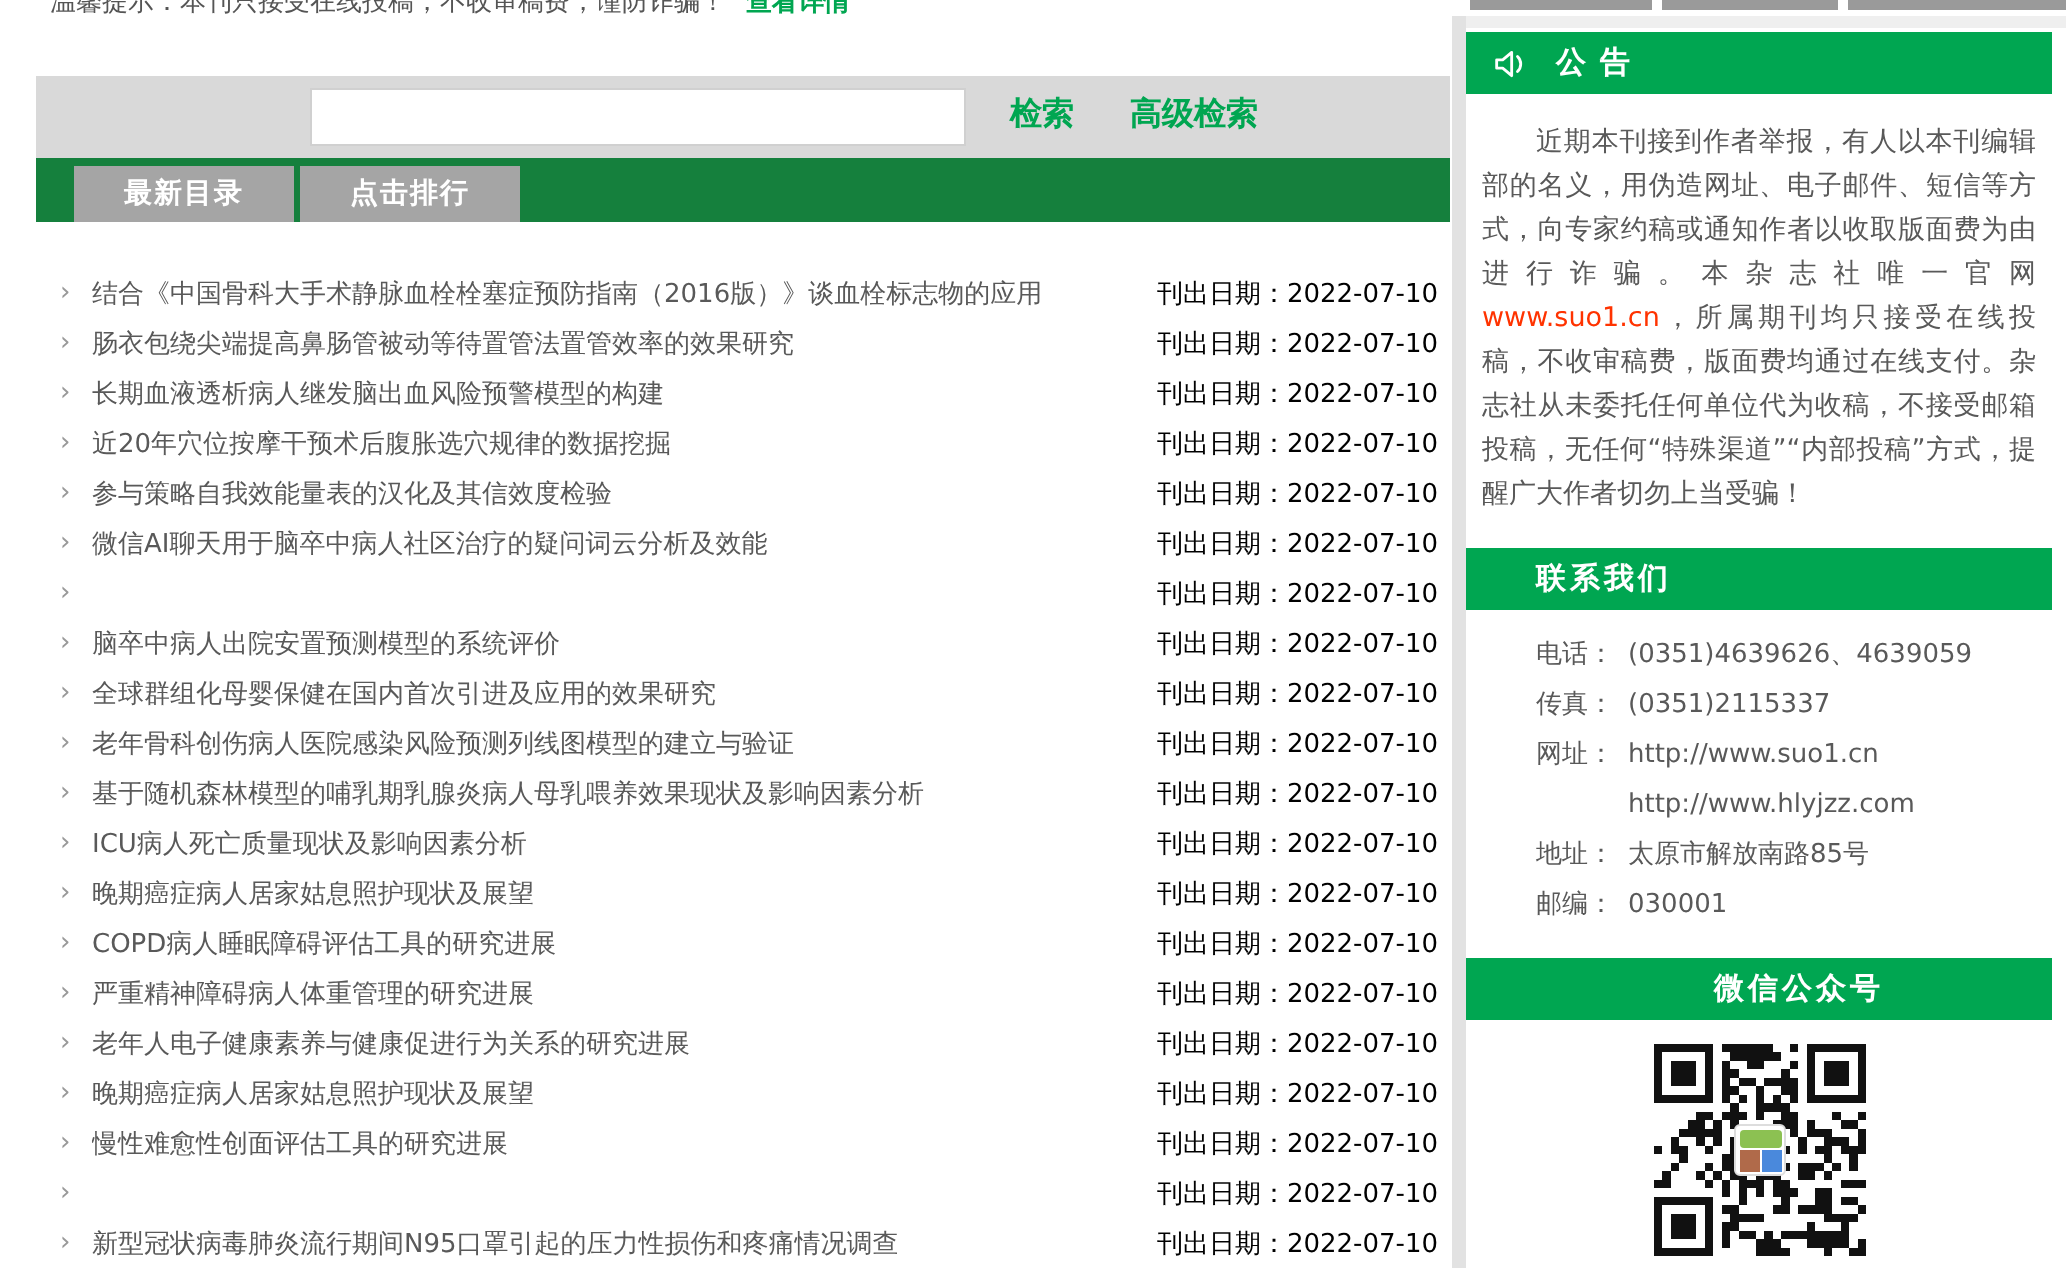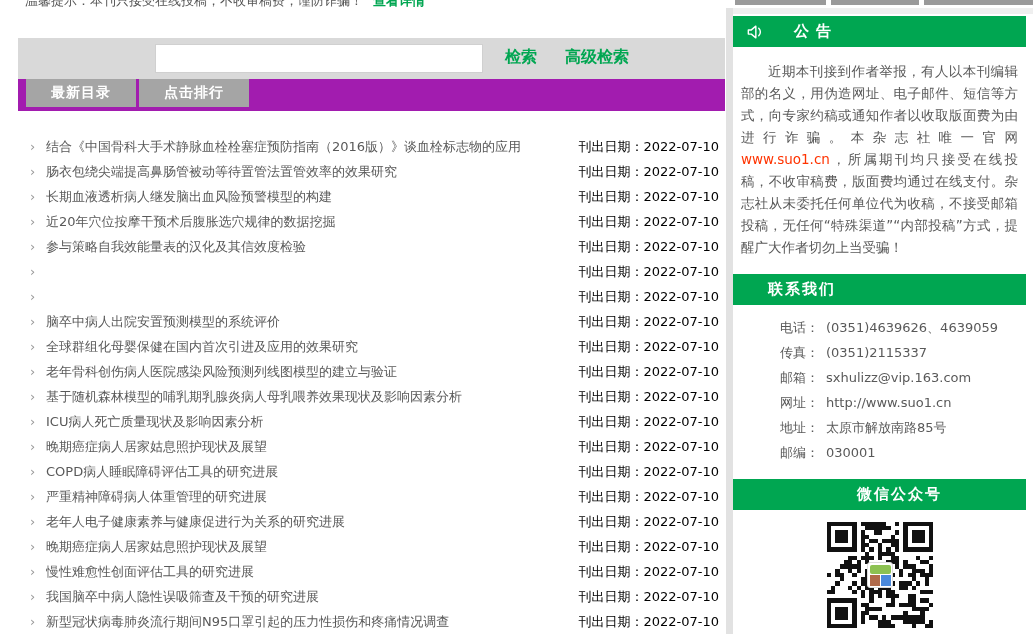--- a/index.html
+++ b/index.html
@@ -44,7 +44,7 @@
   .strip { height:6px; background:#efefef; margin-bottom:2px; }
 
   .g-header { width:293px; height:31px; background:#00a651; color:#fff; font-weight:bold;
-              font-size:15px; display:flex; align-items:center;gap:16px; }
+              font-size:15px; display:flex; align-items:center; }
   .g-header .sp-icon { margin:0 13px 0 12px; display:flex; }
   .g-header.announce-h span.htxt { letter-spacing:7px; }
   .g-header.contact-h { padding-left:35px; letter-spacing:2px; }

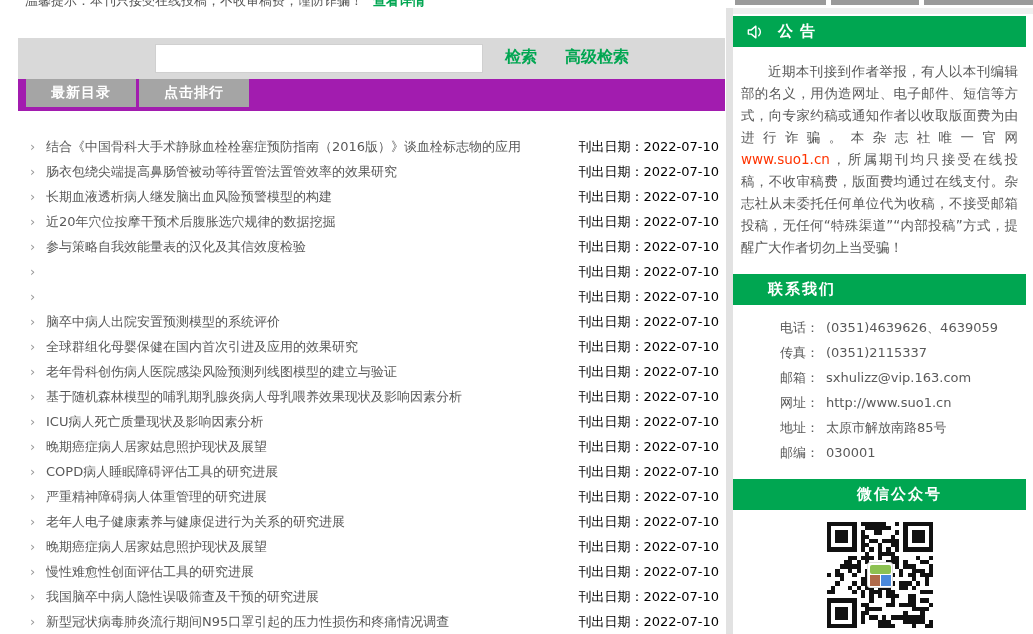--- a/index.html
+++ b/index.html
@@ -22,7 +22,7 @@
   .btn-search { left:487px; }
   .btn-adv { left:547px;text-align:right; }
 
-  .tab-band { height:32px; background:#a21caf; display:flex; padding:0 0 0 8px; }
+  .tab-band { height:32px; background:#15803d; display:flex; padding:0 0 0 19px;align-items:flex-end; }
   .tab { width:110px; height:28px; background:#a5a5a5; color:#fff; font-weight:bold; font-size:14px;
          display:flex; align-items:center; justify-content:center; margin-right:3px; cursor:pointer;
          letter-spacing:1px; }

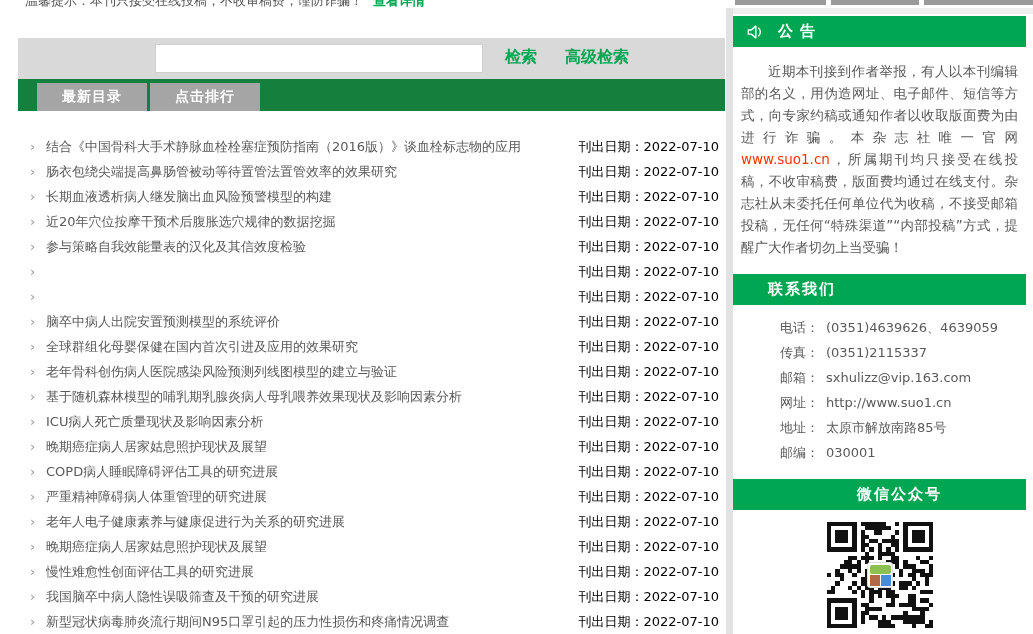--- a/index.html
+++ b/index.html
@@ -125,6 +125,7 @@
 
       <div class="row">
         <span class="arr">›</span>
+        <a class="title">微信AI聊天用于脑卒中病人社区治疗的疑问词云分析及效能</a>
         <span class="date"><span>刊出日期：</span><span>2022-07-10</span></span>
       </div>
 

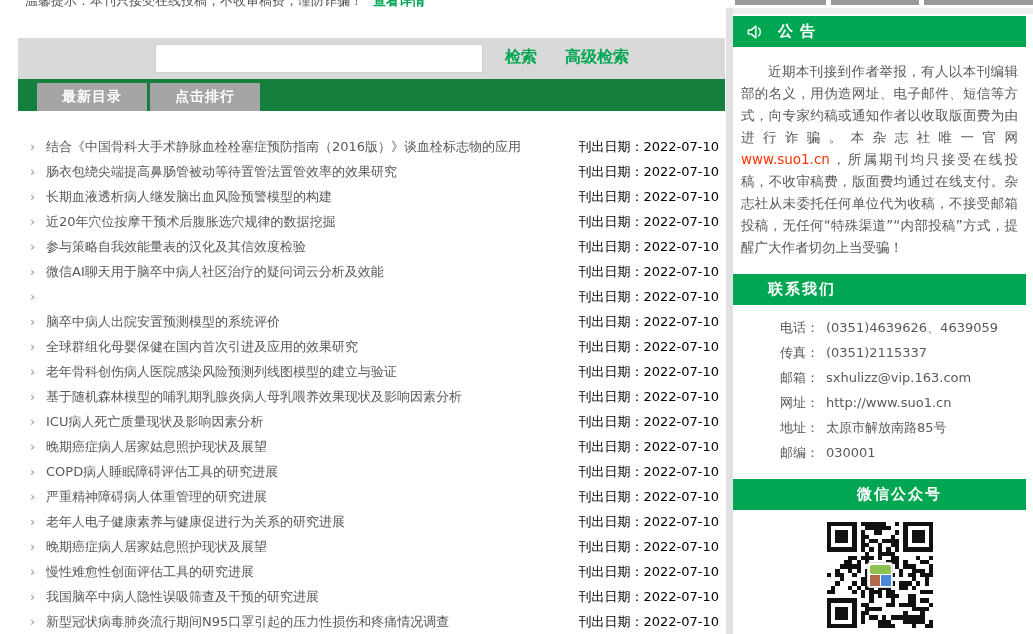--- a/index.html
+++ b/index.html
@@ -57,7 +57,7 @@
   .announce-body .redlink { color:#ff3300; cursor:pointer; }
 
   .contact-box { width:293px; padding:10px 0 14px 35px; font-size:13px; color:#595959; }
-  .c-row { display:flex; line-height:25px;margin-left:12px; }
+  .c-row { display:flex; line-height:25px; }
   .c-label { flex:0 0 46px; }
 
   .qr-wrap { width:293px; display:flex; justify-content:center; margin-top:12px; }

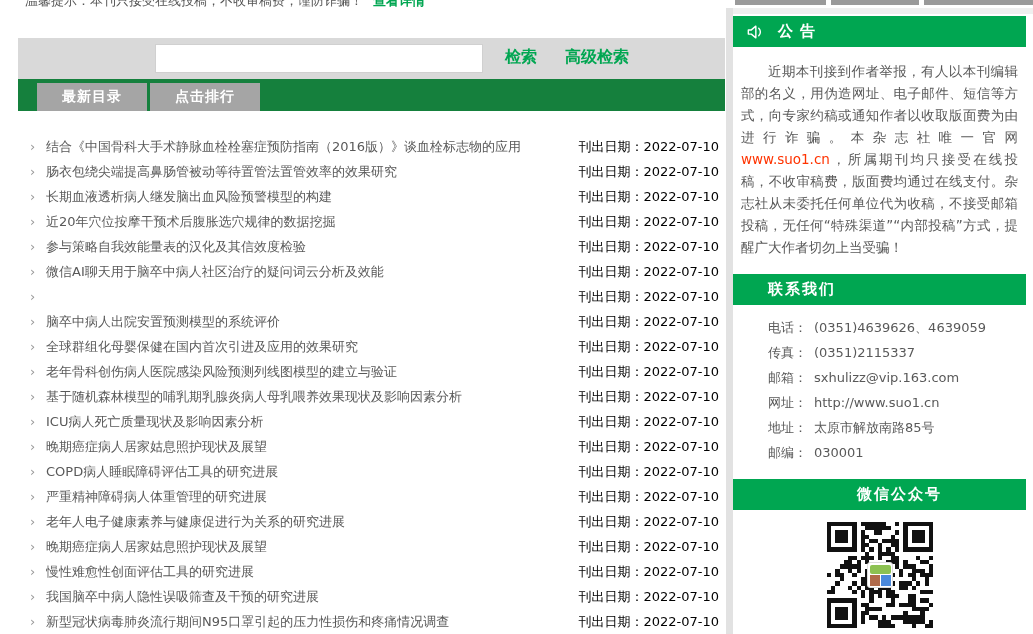--- a/index.html
+++ b/index.html
@@ -254,10 +254,6 @@
         <span class="c-value">(0351)2115337</span>
       </div>
 
-      <div class="c-row">
-        <span class="c-label">邮箱：</span>
-        <span class="c-value">sxhulizz@vip.163.com</span>
-      </div>
 
       <div class="c-row">
         <span class="c-label">网址：</span>

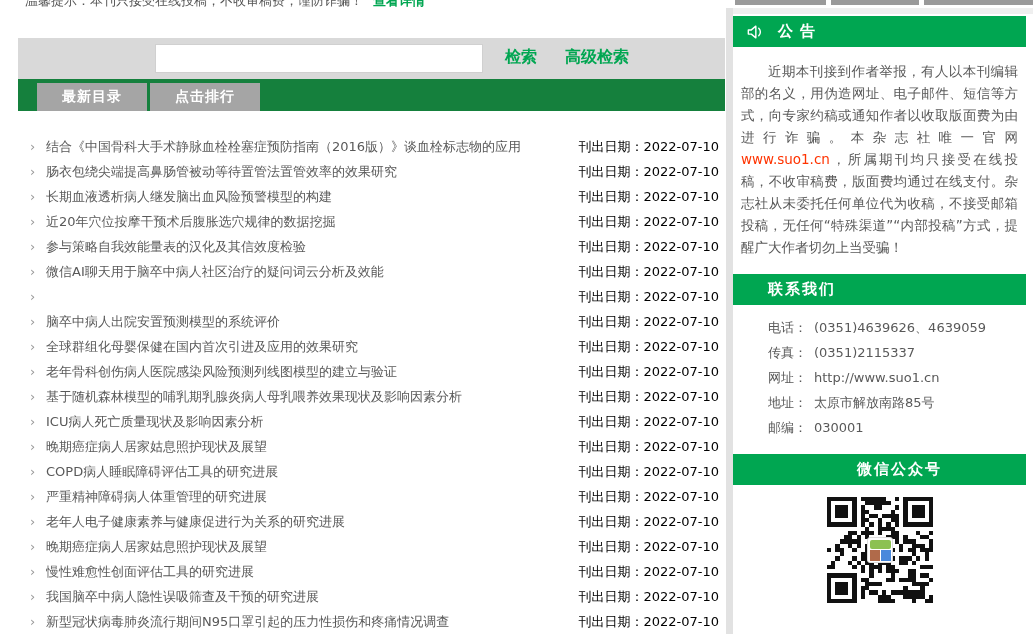--- a/index.html
+++ b/index.html
@@ -262,6 +262,7 @@
 
       <div class="c-row">
         <span class="c-label"></span>
+        <span class="c-value">http://www.hlyjzz.com</span>
       </div>
 
       <div class="c-row">

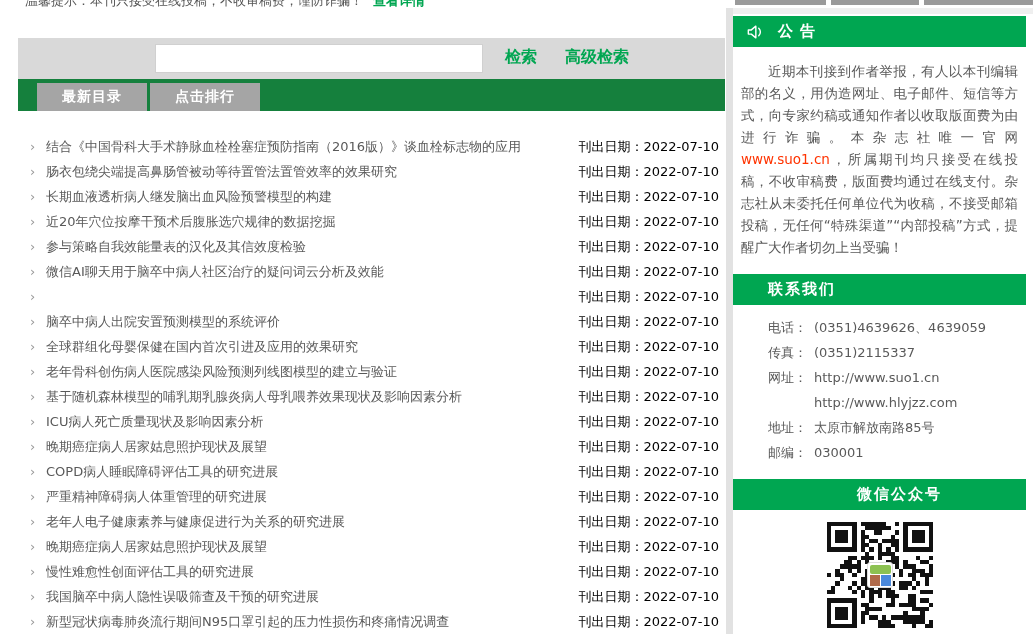--- a/index.html
+++ b/index.html
@@ -202,7 +202,6 @@
 
       <div class="row">
         <span class="arr">›</span>
-        <a class="title">我国脑卒中病人隐性误吸筛查及干预的研究进展</a>
         <span class="date"><span>刊出日期：</span><span>2022-07-10</span></span>
       </div>
 

